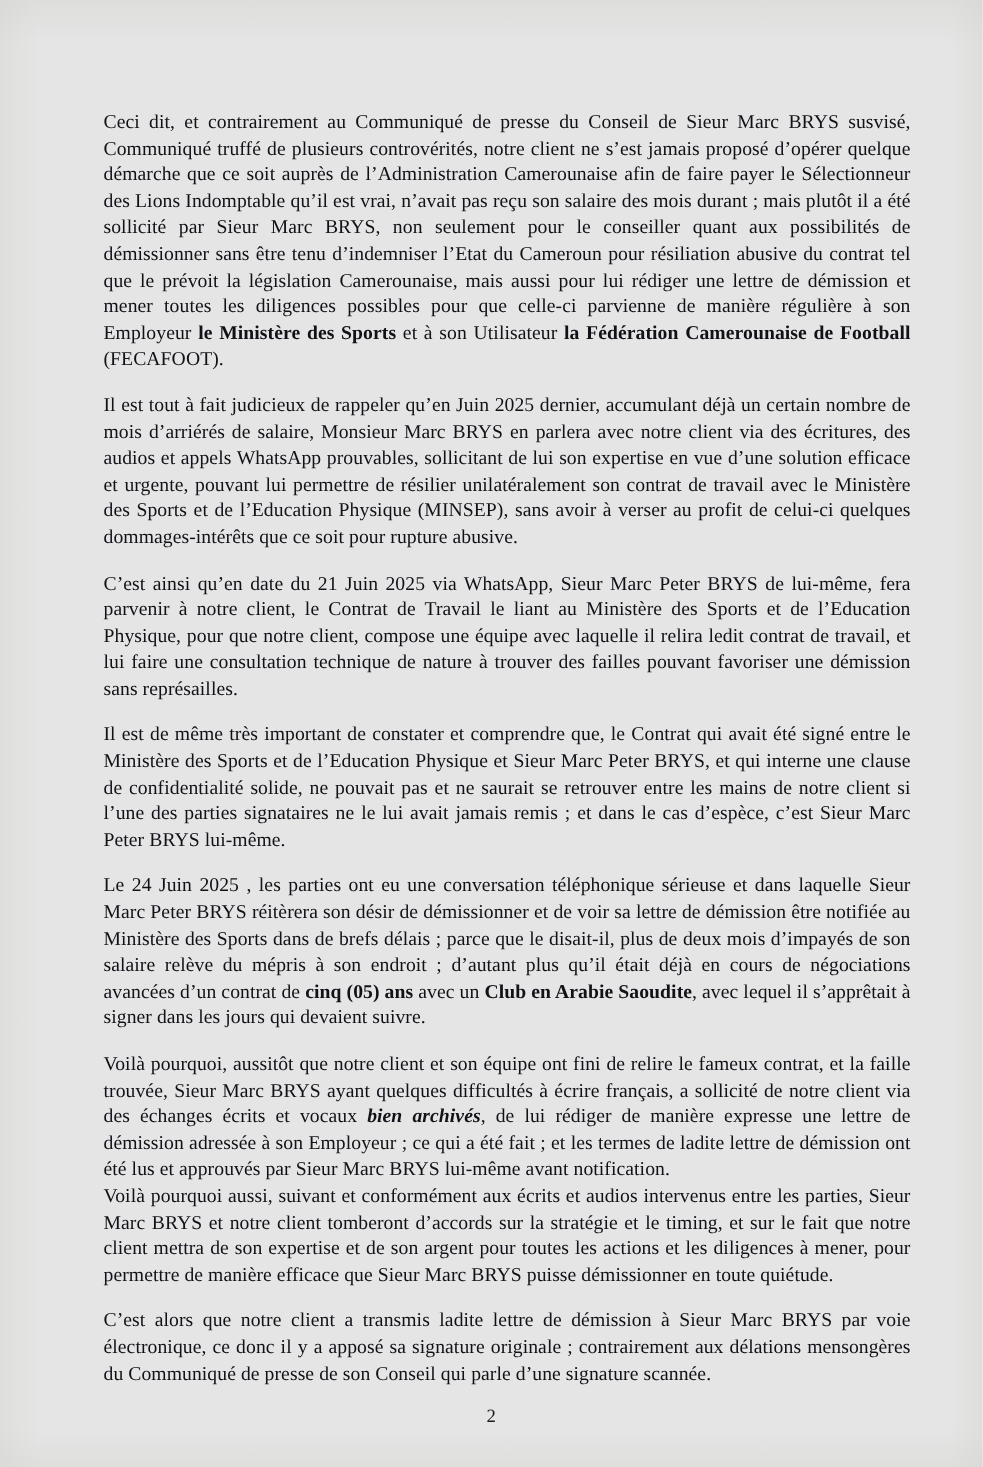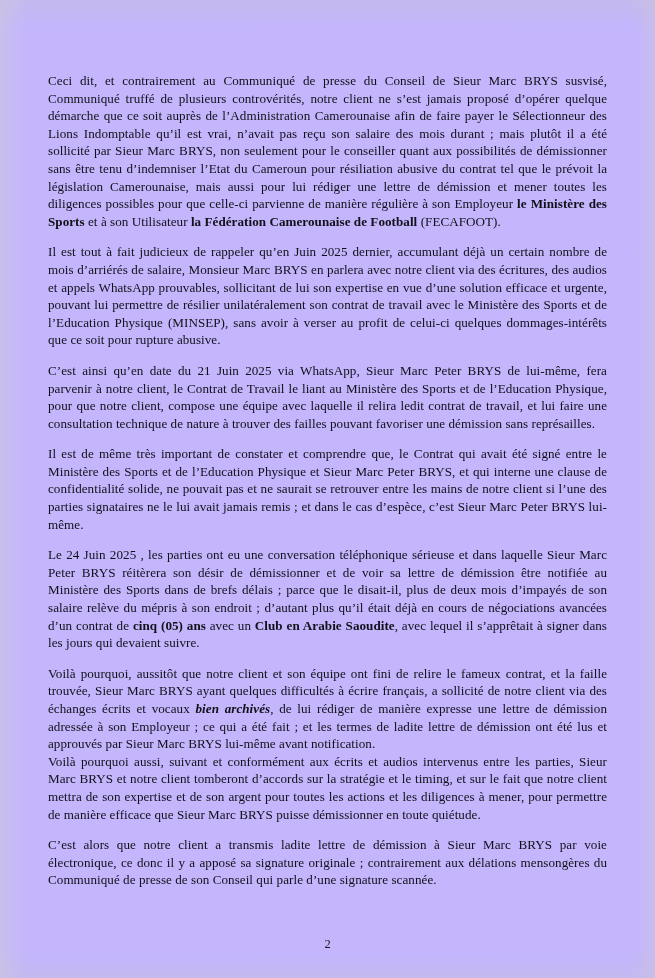--- a/index.html
+++ b/index.html
@@ -18,9 +18,9 @@
     position: relative;
     width: 655px;
     height: 978px;
-    background: #c4b5fd;
+    background: #e5e5e5;
     box-sizing: border-box;
-    padding: 72px 48px 30px 48px;
+    padding: 72px 48px 30px 69px;
   }
   
   .page::before {

